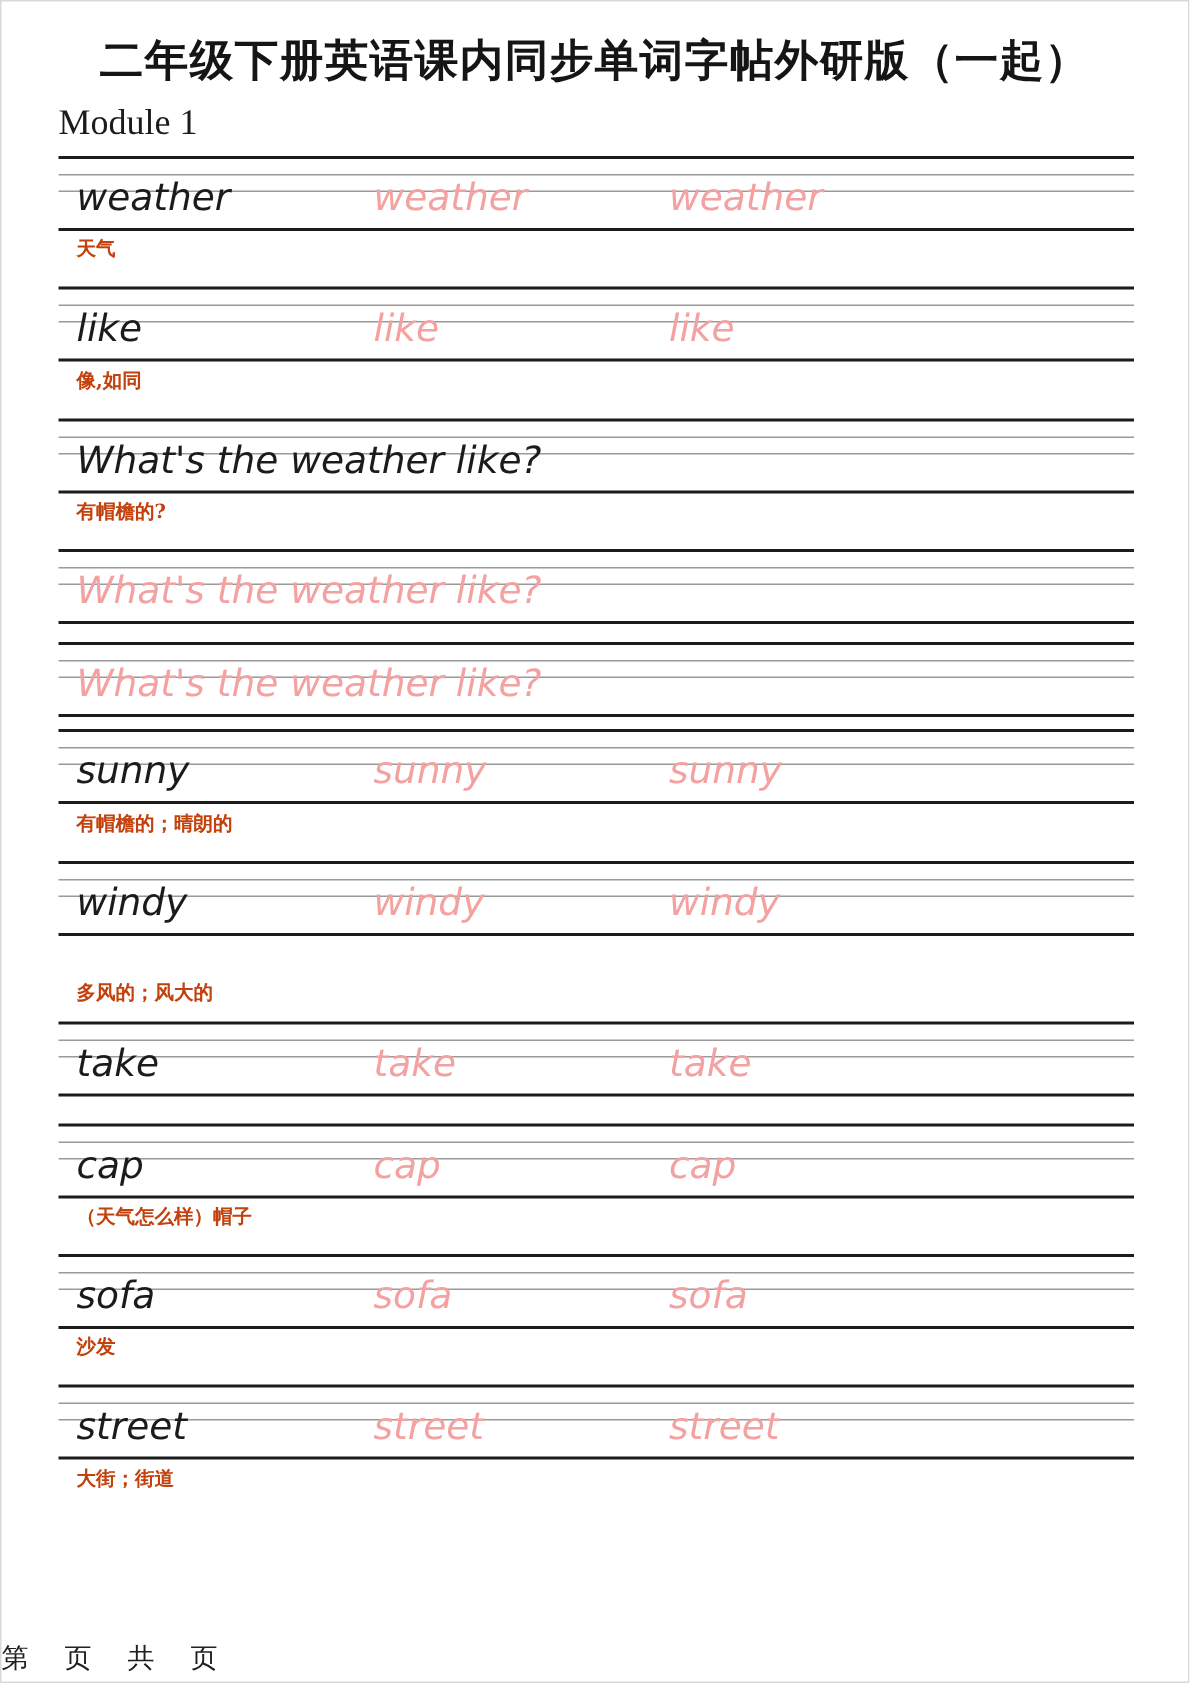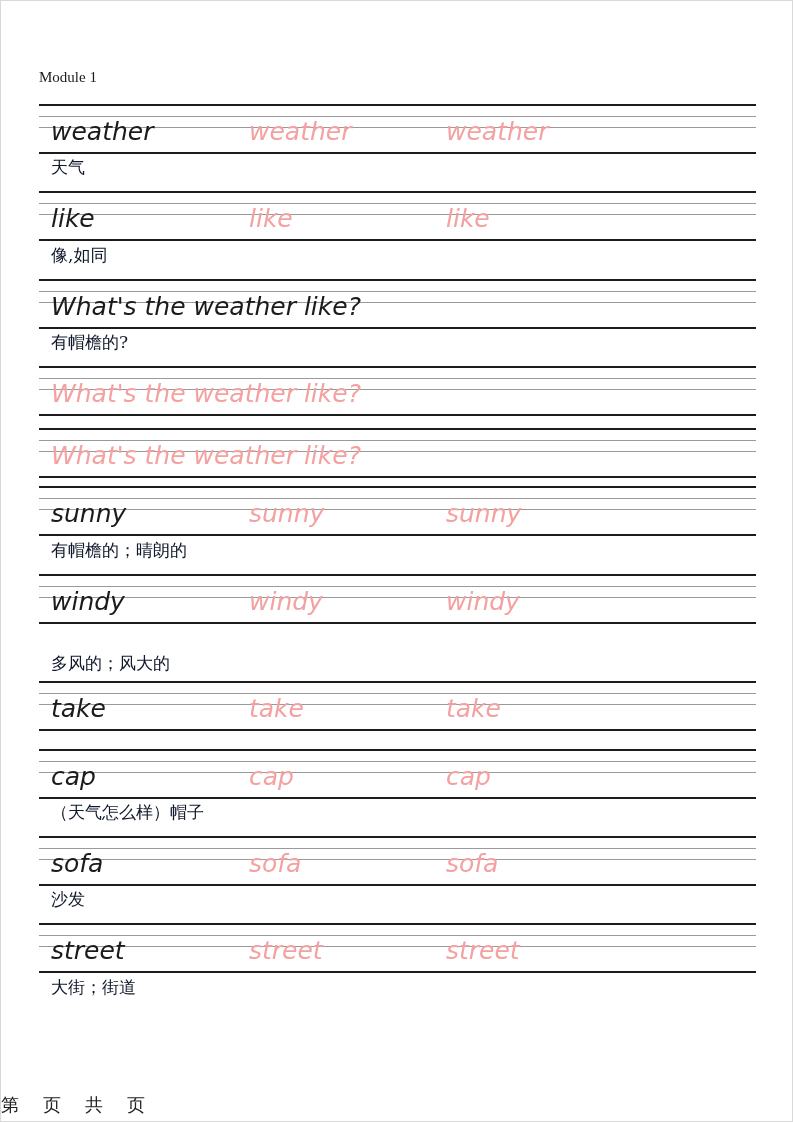--- a/index.html
+++ b/index.html
@@ -98,6 +98,7 @@
 
 <div class="page">
 
+  <h1 class="title">二年级下册英语课内同步单词字帖外研版（一起）</h1>
   <div class="module">Module 1</div>
 
   <div class="stave" style="top:103px">

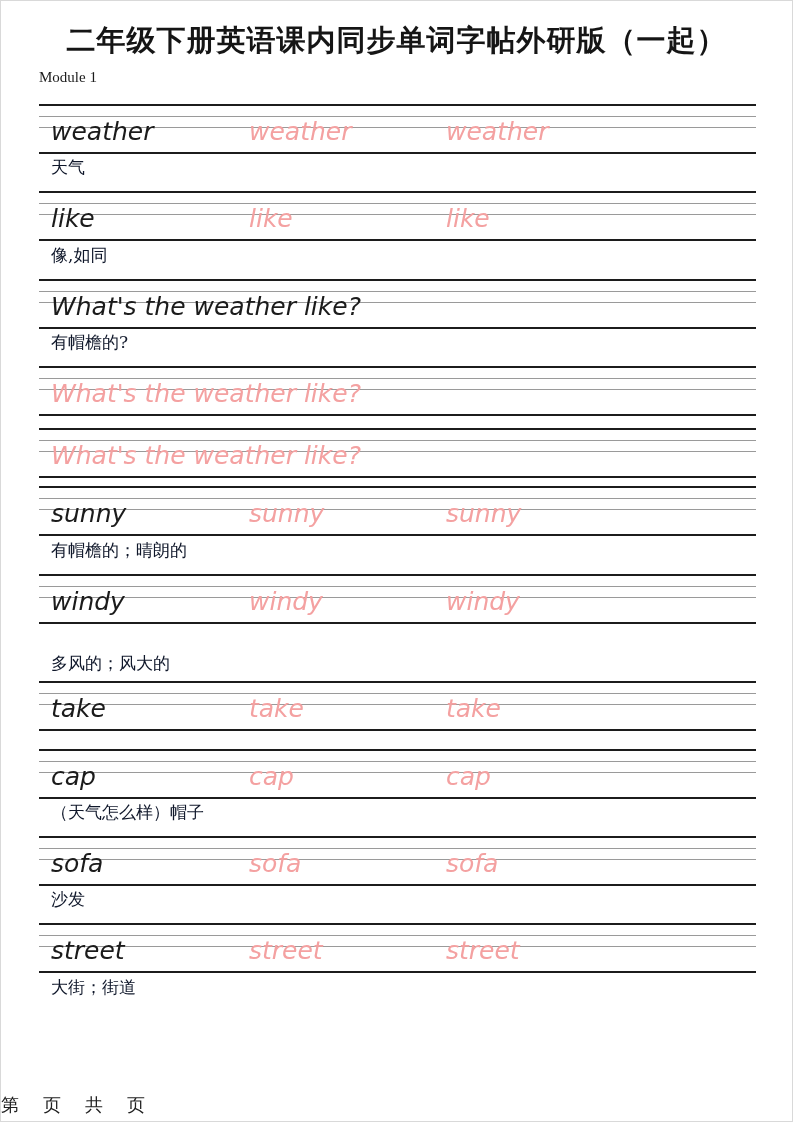--- a/index.html
+++ b/index.html
@@ -37,7 +37,7 @@
     top: 68px;
     left: 38px;
     font-family: "Liberation Serif", "DejaVu Serif", serif;
-    font-size: 15px;
+    font-size: 24px;
     color: #1b1b1b;
   }
   

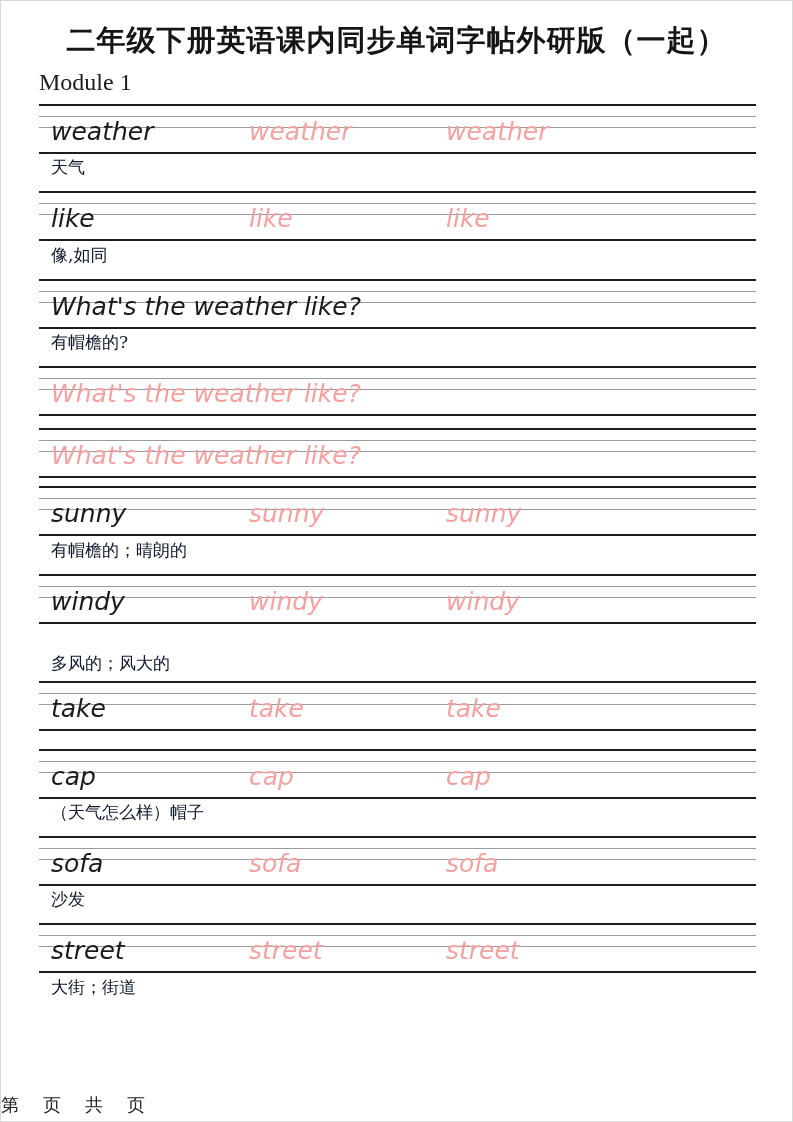--- a/index.html
+++ b/index.html
@@ -77,9 +77,10 @@
     height: 20px;
     line-height: 20px;
     font-family: "DejaVu Serif", "Liberation Serif", serif;
-    font-size: 17px;
-    color: #0f172a;
+    font-size: 13px;
+    color: #c2410c;
     white-space: nowrap;
+    font-weight: bold;
   }
   .footer {
     position: absolute;

